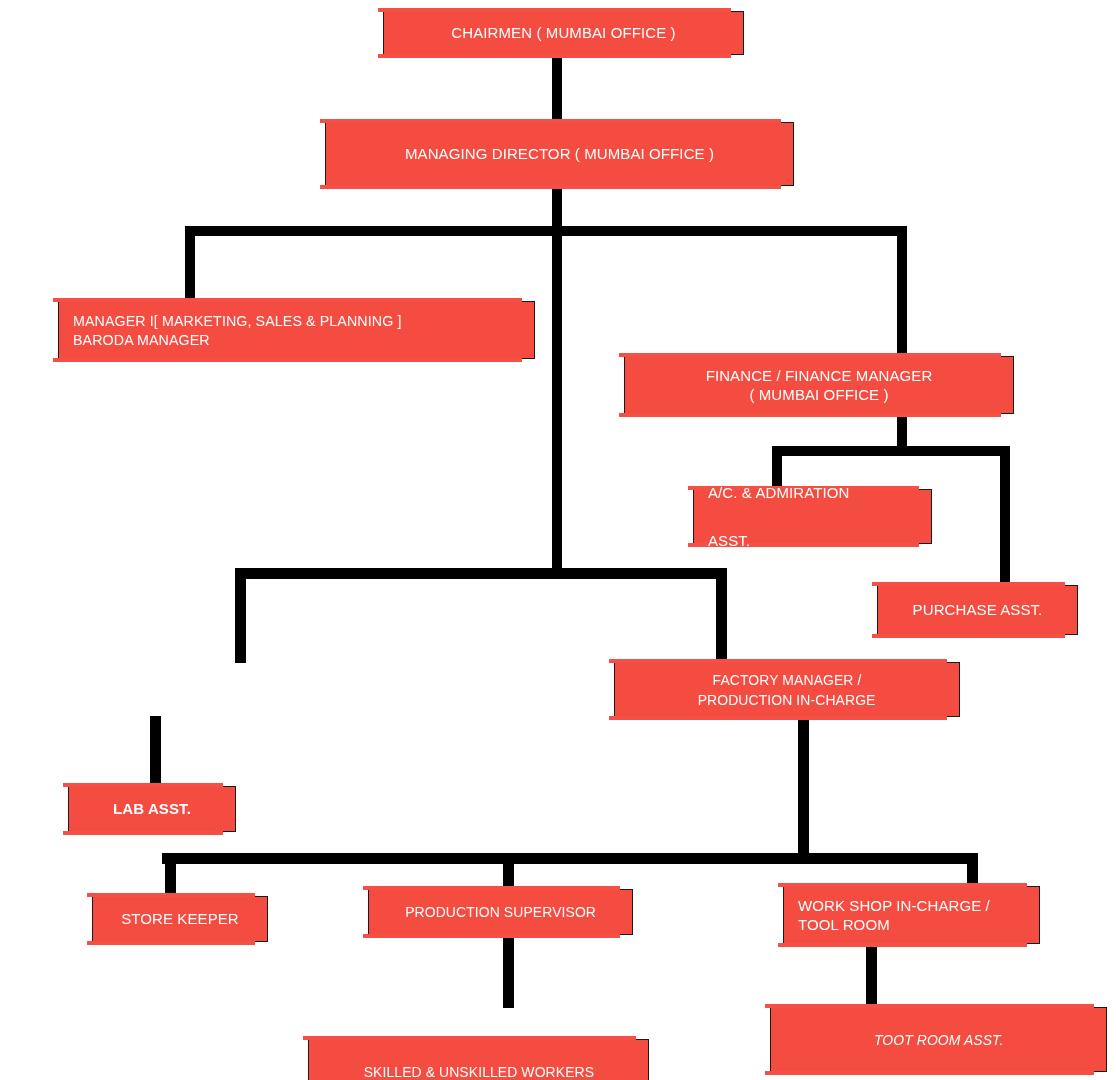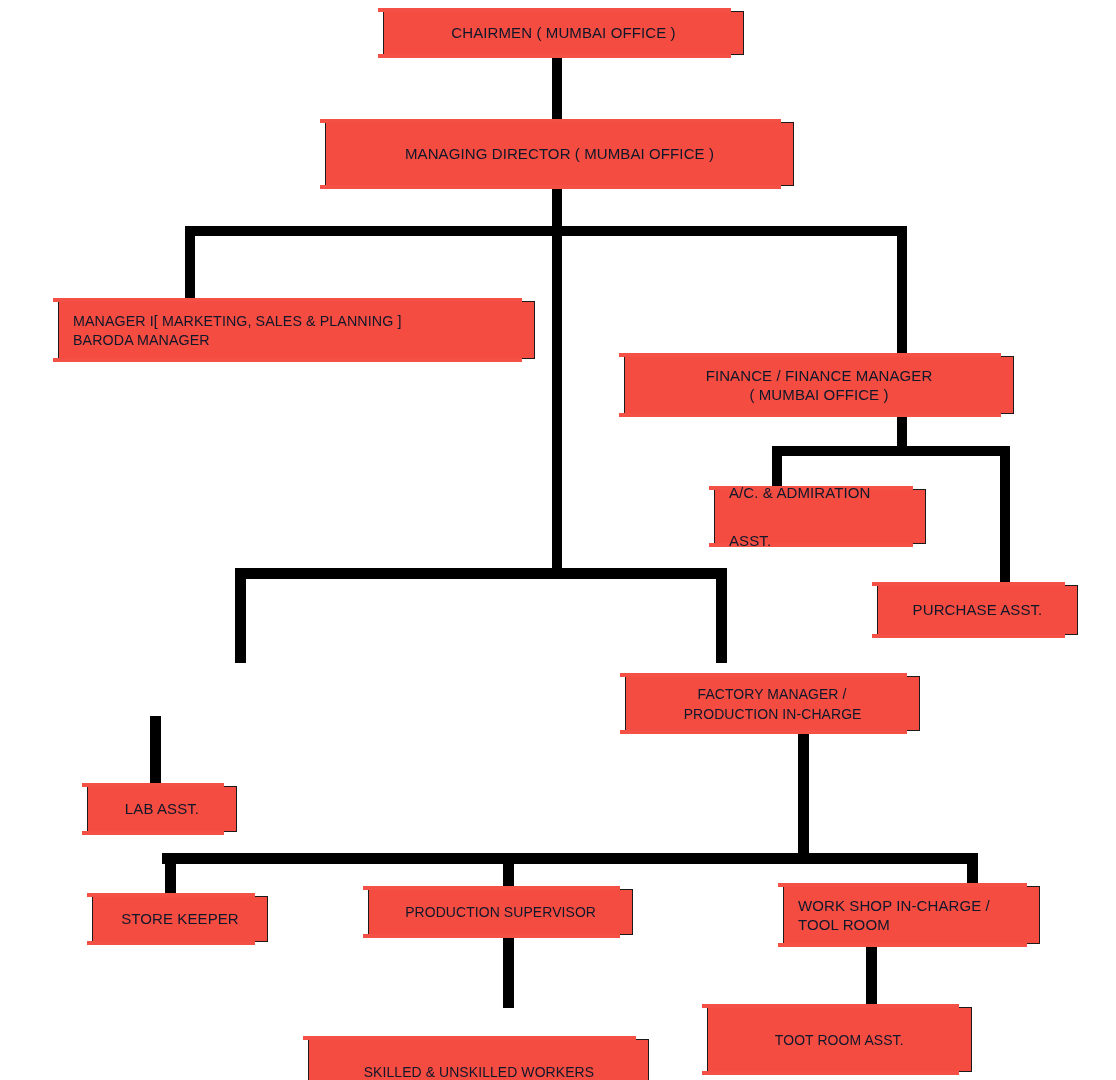--- a/index.html
+++ b/index.html
@@ -29,7 +29,7 @@
     box-sizing: border-box;
     background: #f44c41;
     border: 1.5px solid #1a1a1a;
-    color: #0f172a;
+    color: #ffffff;
     display: flex;
     flex-direction: column;
     justify-content: center;

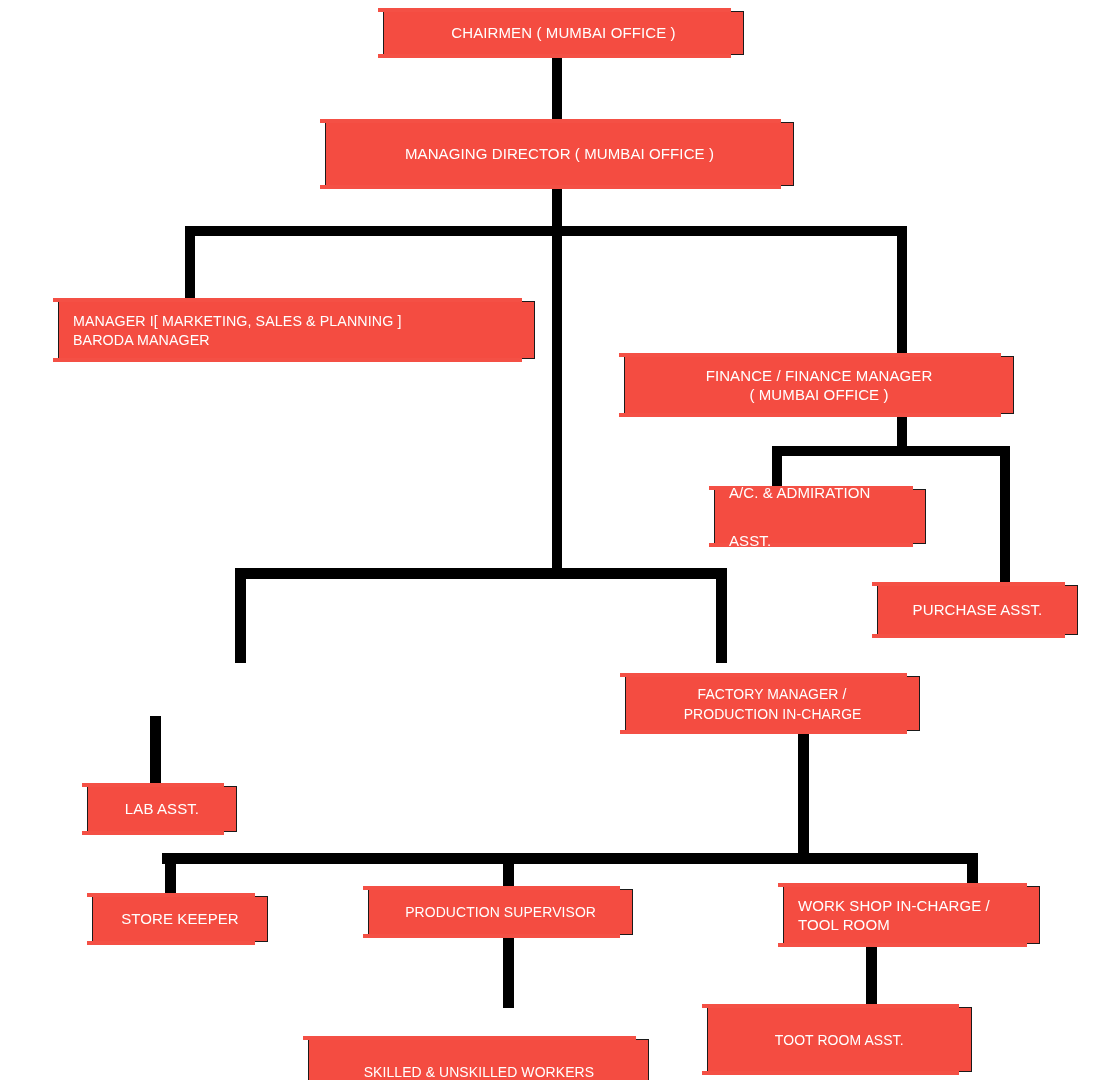--- a/index.html
+++ b/index.html
@@ -148,7 +148,7 @@
     <span class="line">( MUMBAI OFFICE )</span>
   </div>
 
-  <div class="node left fs15" style="left:698px; top:489px; width:212px; height:55px;gap:28px;">
+  <div class="node left fs15" style="left:677px; top:489px; width:239px; height:55px;gap:28px;">
     <span class="line">A/C. &amp; ADMIRATION</span>
     <span class="line">ASST.</span>
   </div>

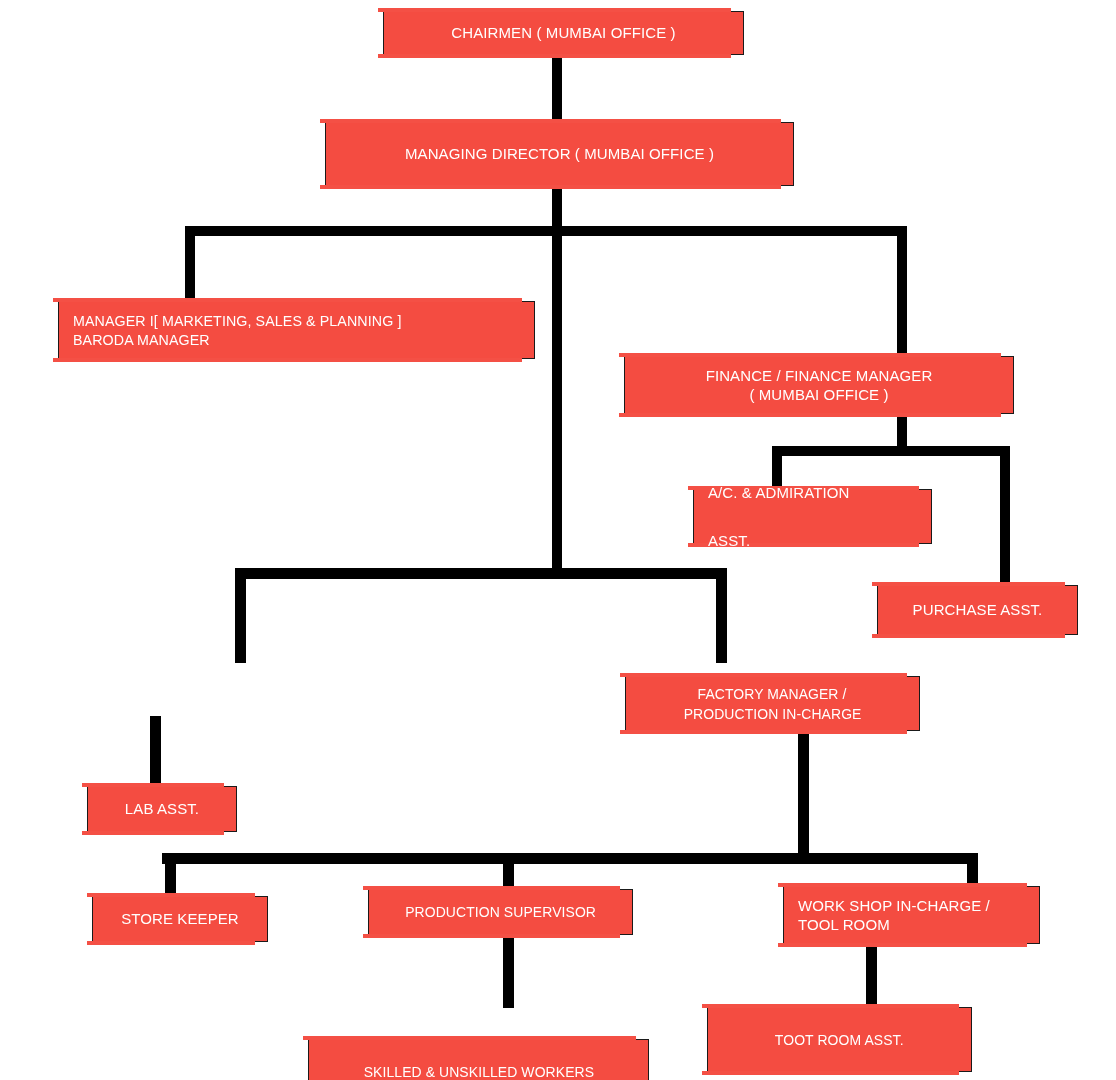--- a/index.html
+++ b/index.html
@@ -158,7 +158,7 @@
   </div>
 
 
-  <div class="node center fs15" style="left:614px; top:676px; width:295px; height:55px;margin-left:11px;">
+  <div class="node center fs15" style="left:614px; top:662px; width:346px; height:55px;">
     <span class="line condensed">FACTORY MANAGER /</span>
     <span class="line condensed">PRODUCTION IN-CHARGE</span>
   </div>

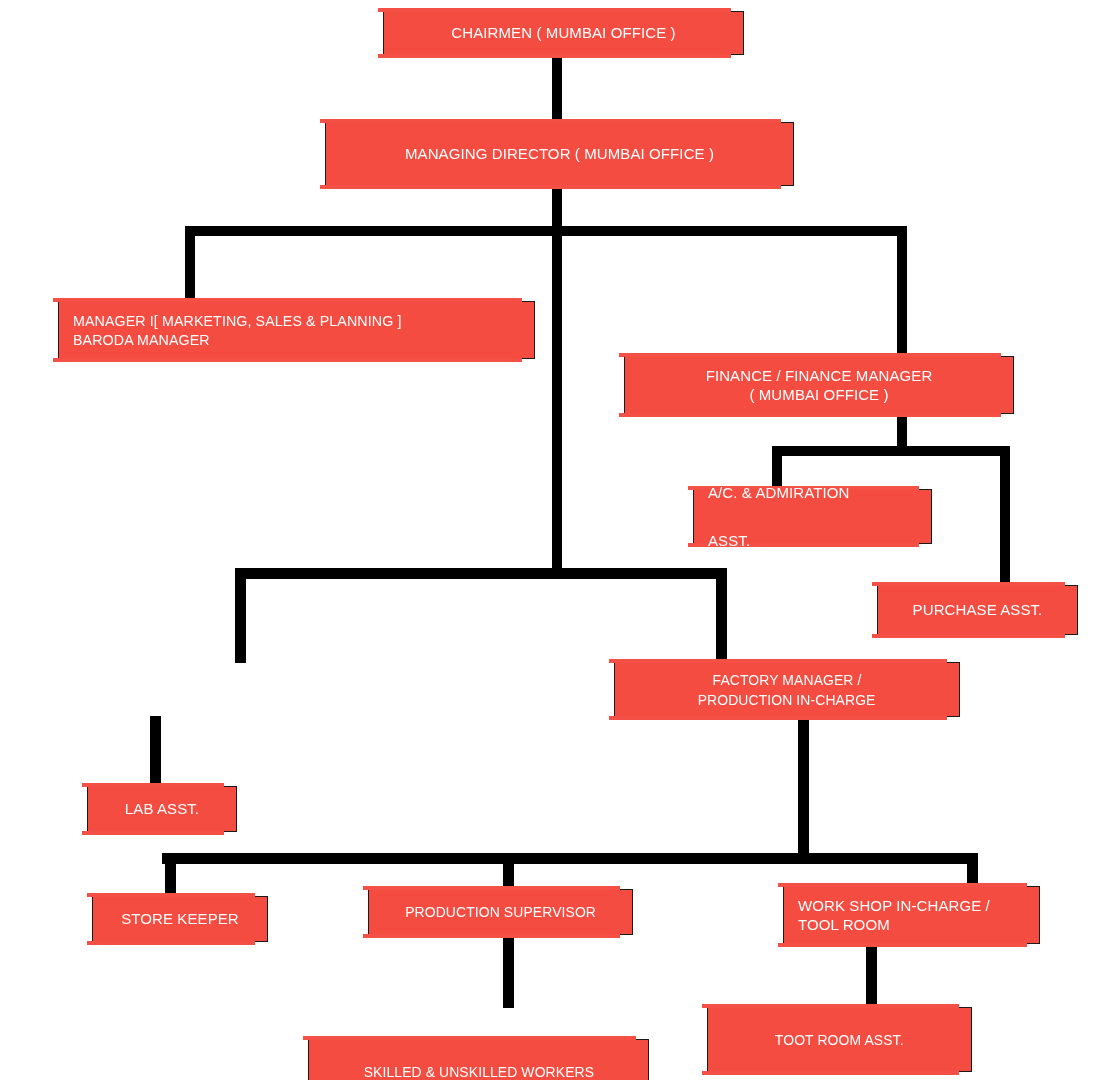--- a/index.html
+++ b/index.html
@@ -163,7 +163,7 @@
     <span class="line condensed">PRODUCTION IN-CHARGE</span>
   </div>
 
-  <div class="node center fs15" style="left:87px; top:786px; width:150px; height:46px;">
+  <div class="node center fs15" style="left:68px; top:786px; width:168px; height:46px;font-weight:bold;">
     <span class="line">LAB ASST.</span>
   </div>
 

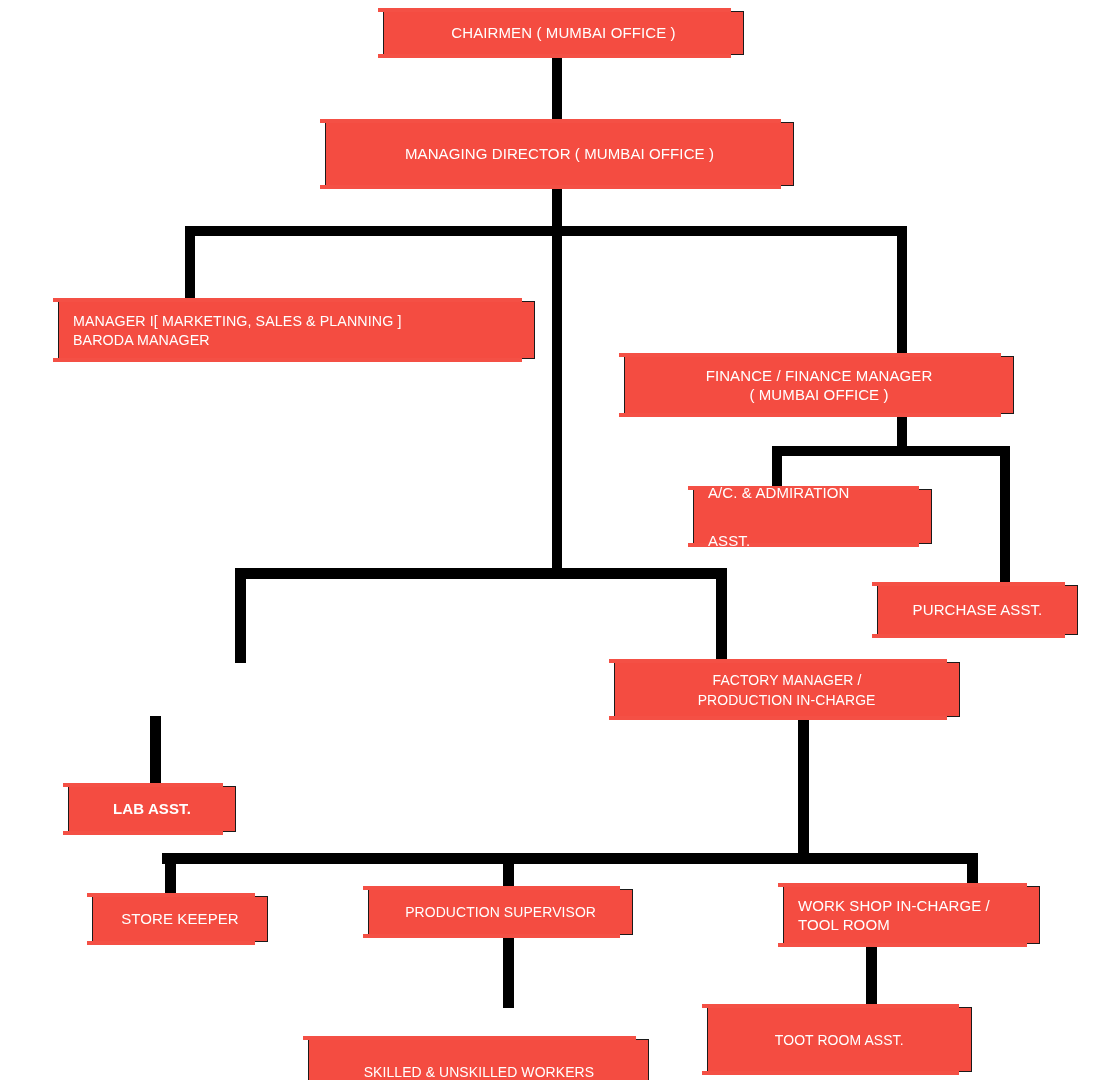--- a/index.html
+++ b/index.html
@@ -184,7 +184,7 @@
     <span class="line condensed">SKILLED &amp; UNSKILLED WORKERS</span>
   </div>
 
-  <div class="node center fs15" style="left:707px; top:1007px; width:265px; height:65px;">
+  <div class="node center fs15" style="left:770px; top:1007px; width:337px; height:65px;font-style:italic;">
     <span class="line condensed">TOOT ROOM ASST.</span>
   </div>
 

